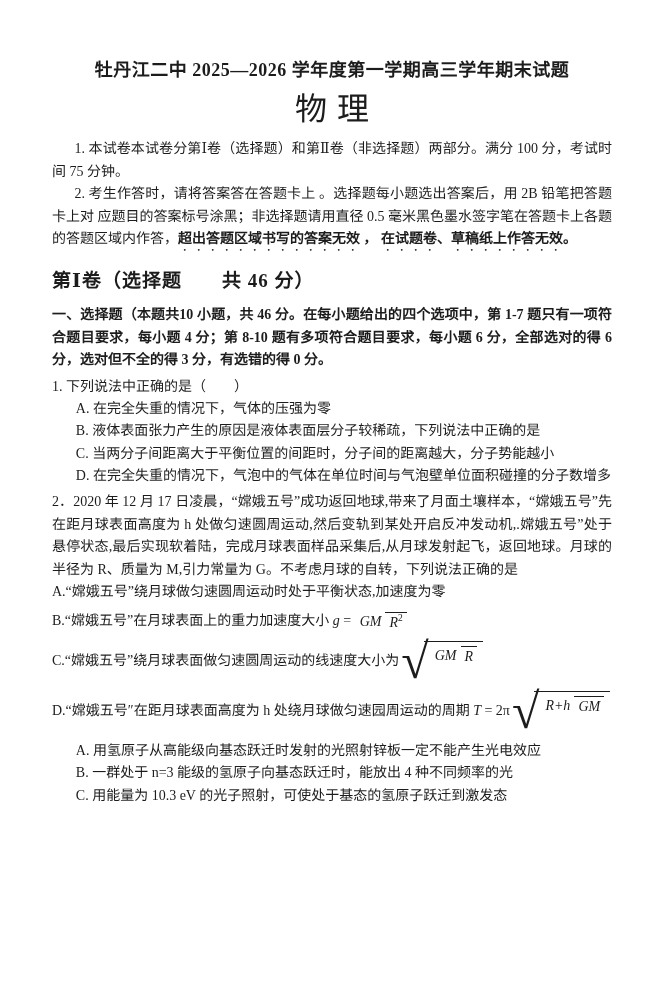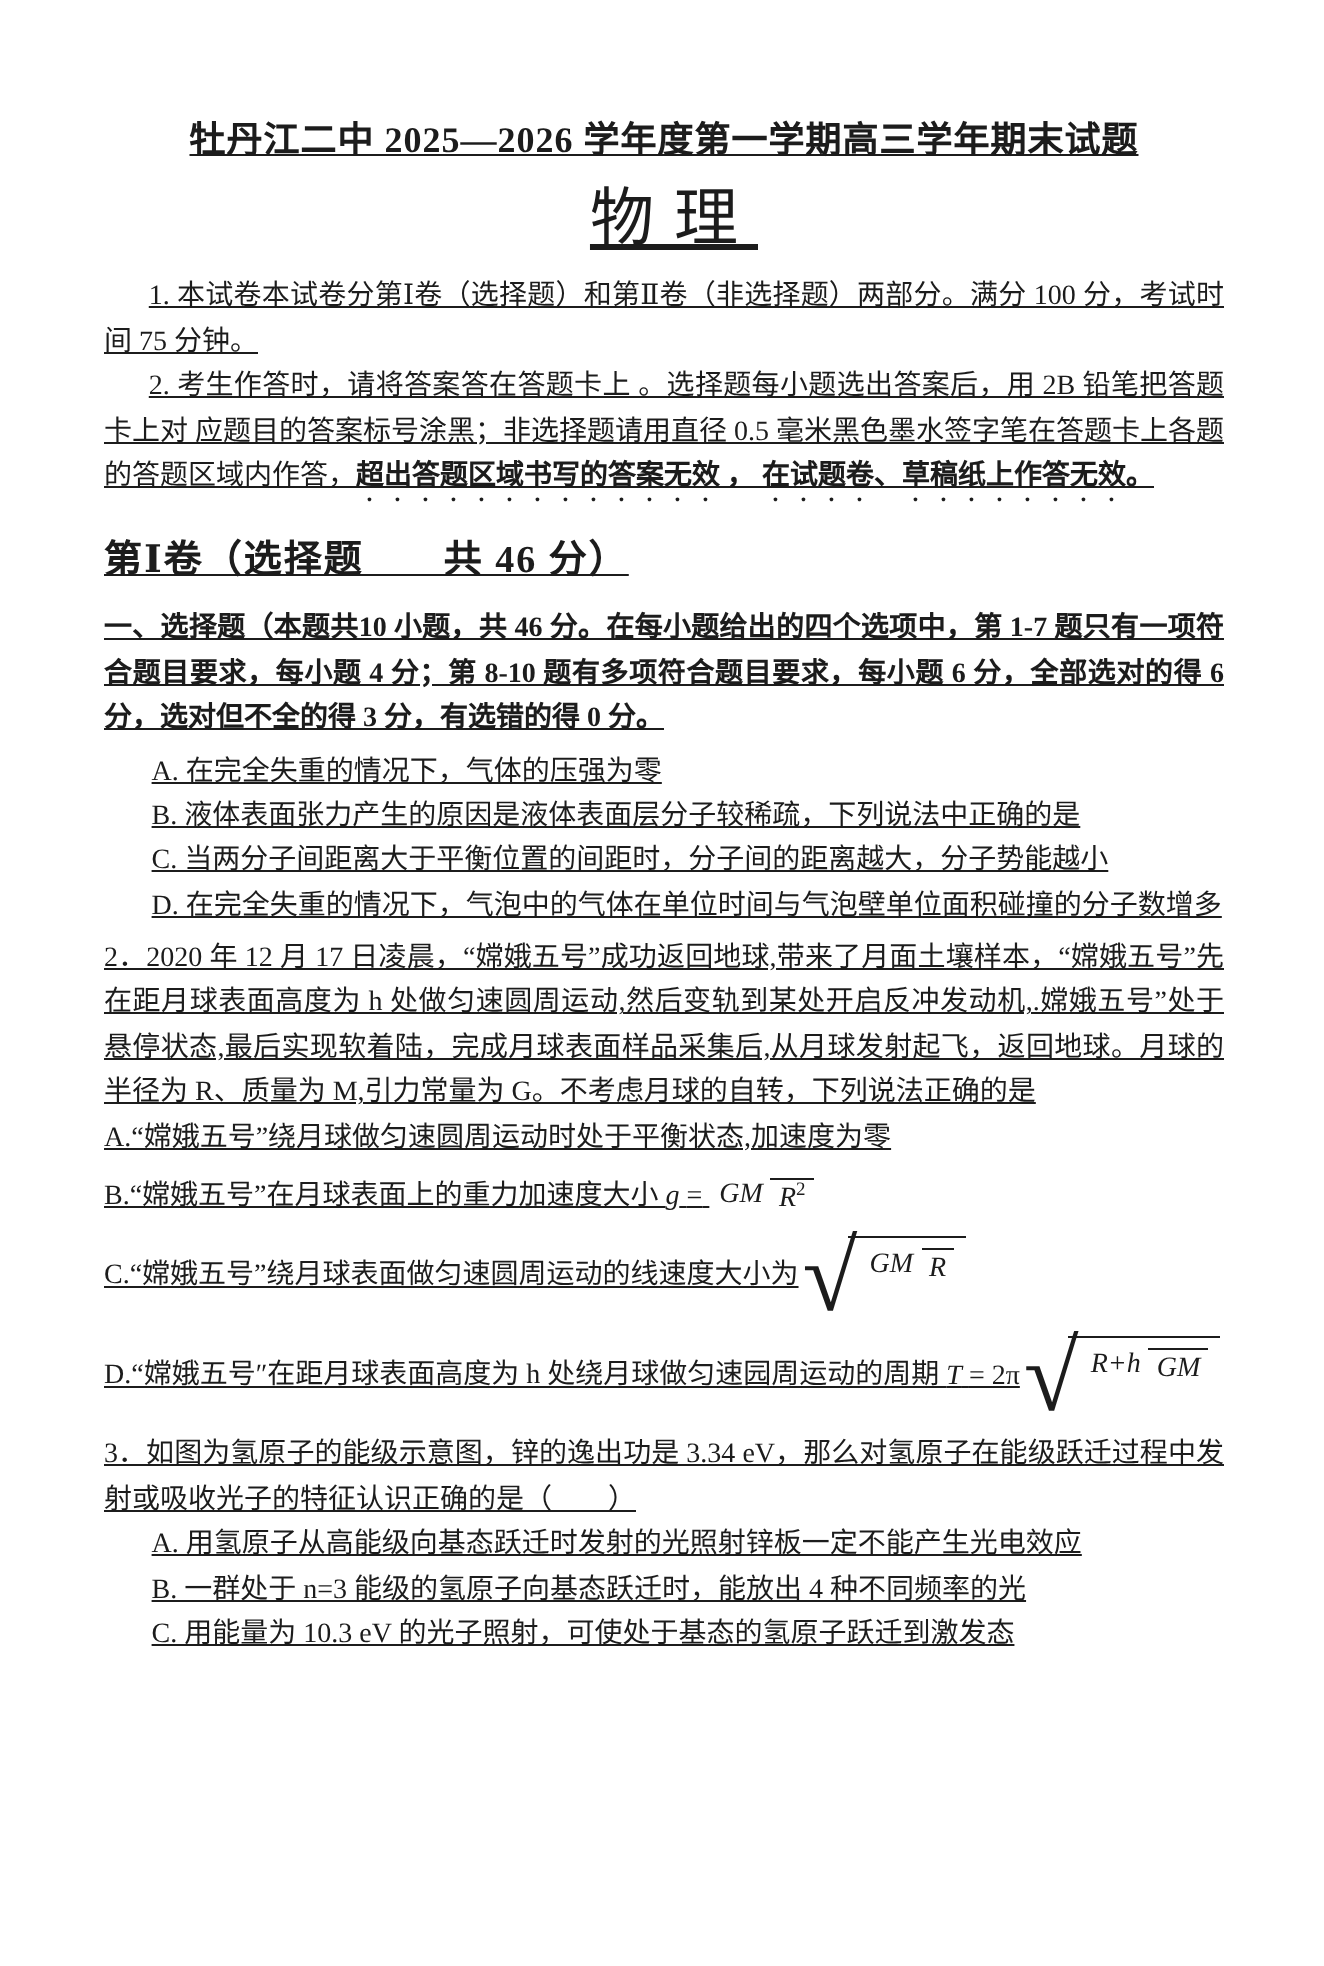--- a/index.html
+++ b/index.html
@@ -16,7 +16,6 @@
     font-size: 14px;
     line-height: 1.6;
     overflow: hidden;
-    text-decoration: underline;
   }
   .exam-title {
     margin: 0 0 4px 0;

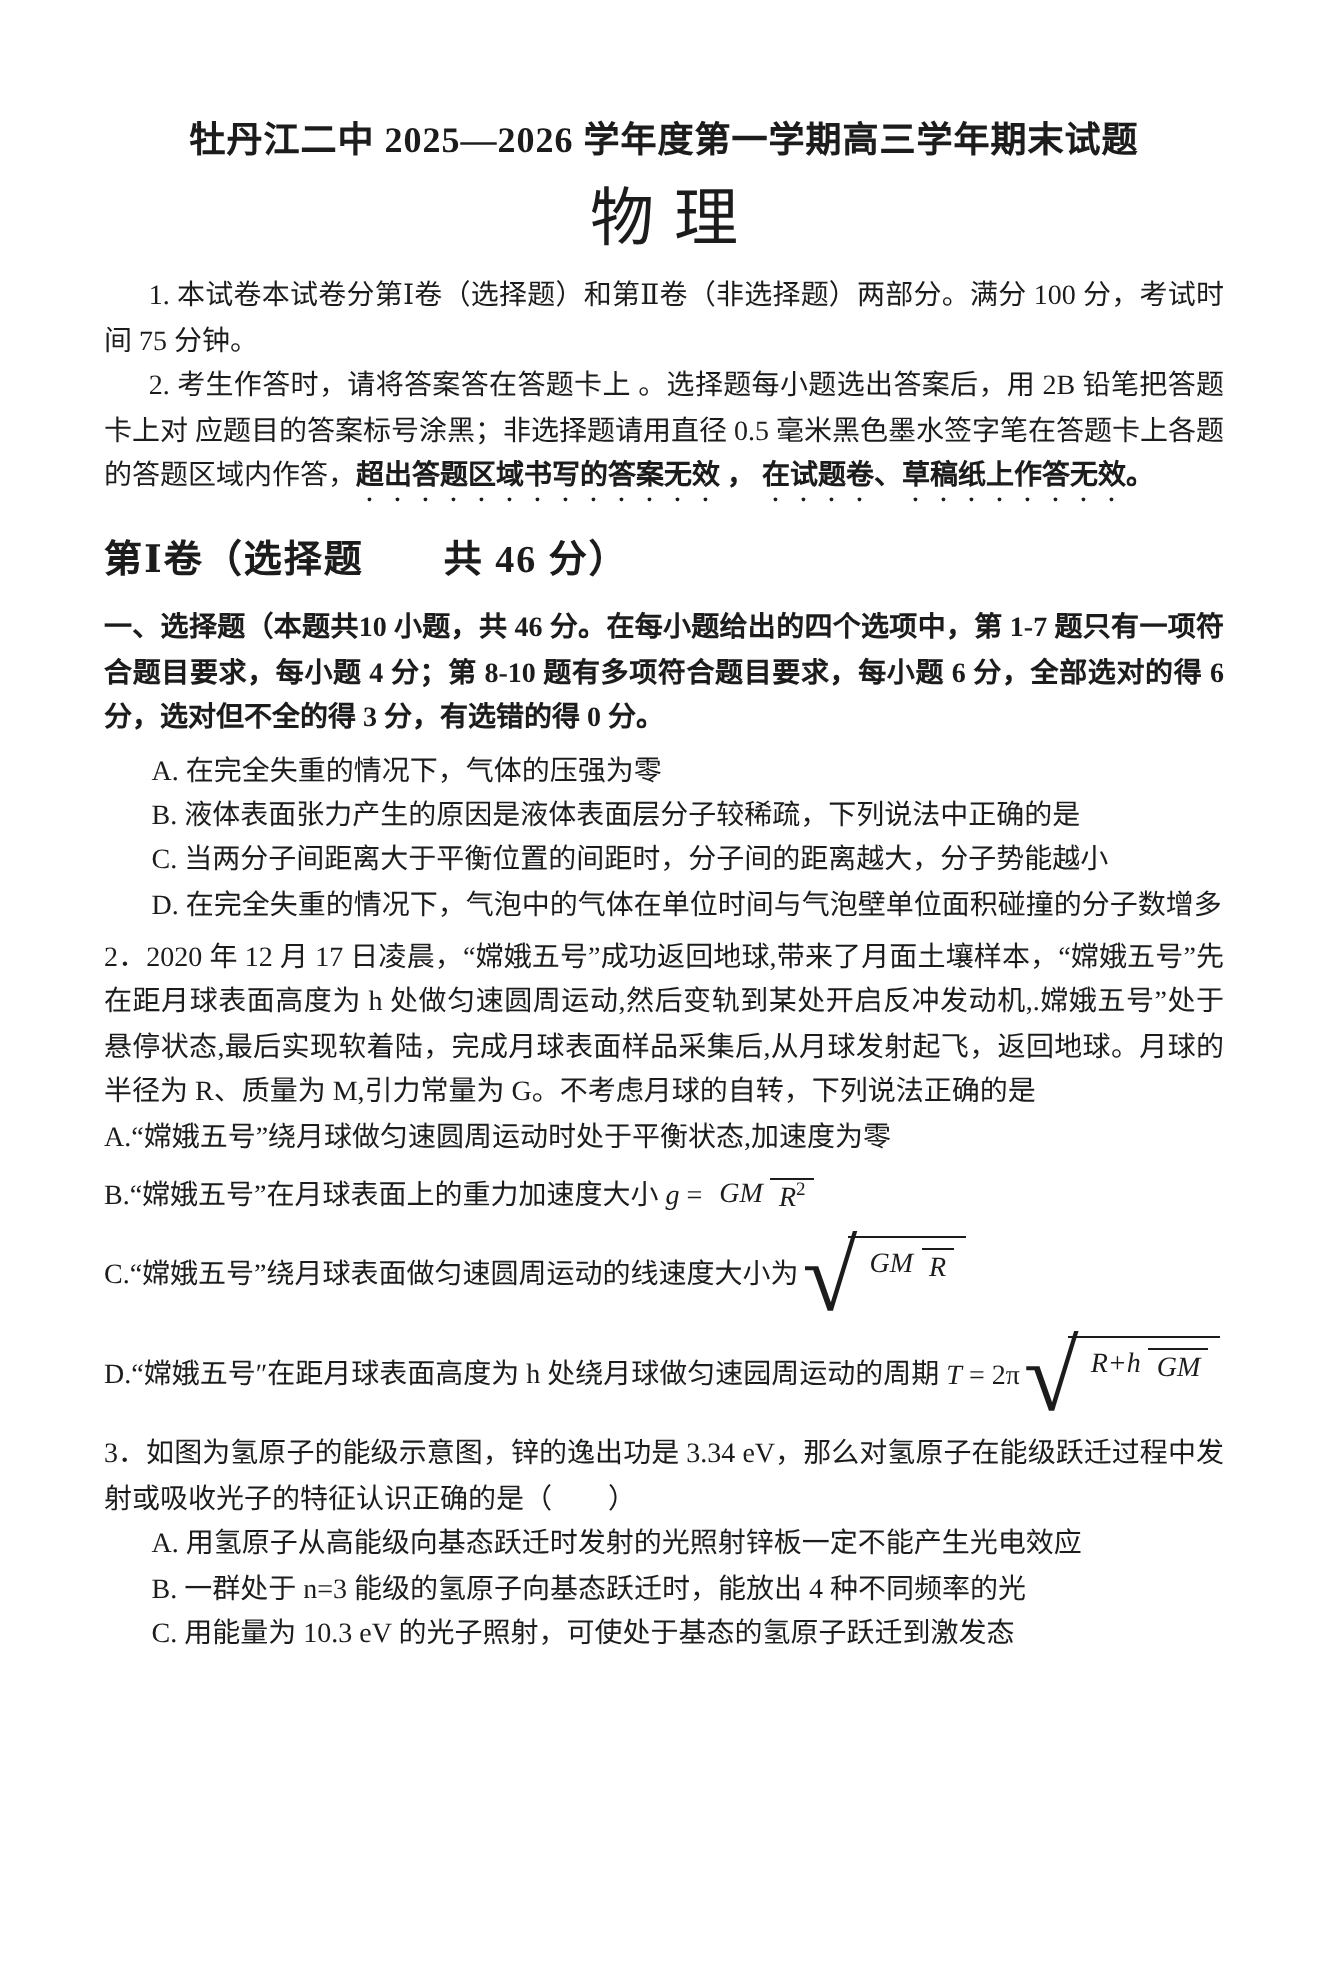--- a/index.html
+++ b/index.html
@@ -120,6 +120,7 @@
   <p class="section-intro">一、选择题（本题共10 小题，共 46 分。在每小题给出的四个选项中，第 1-7 题只有一项符合题目要求，每小题 4 分；第 8-10 题有多项符合题目要求，每小题 6 分，全部选对的得 6 分，选对但不全的得 3 分，有选错的得 0 分。</p>
 
   <div class="question">
+    <p>1. 下列说法中正确的是（　　）</p>
     <p class="option-indent">A. 在完全失重的情况下，气体的压强为零</p>
     <p class="option-indent">B. 液体表面张力产生的原因是液体表面层分子较稀疏，下列说法中正确的是</p>
     <p class="option-indent">C. 当两分子间距离大于平衡位置的间距时，分子间的距离越大，分子势能越小</p>

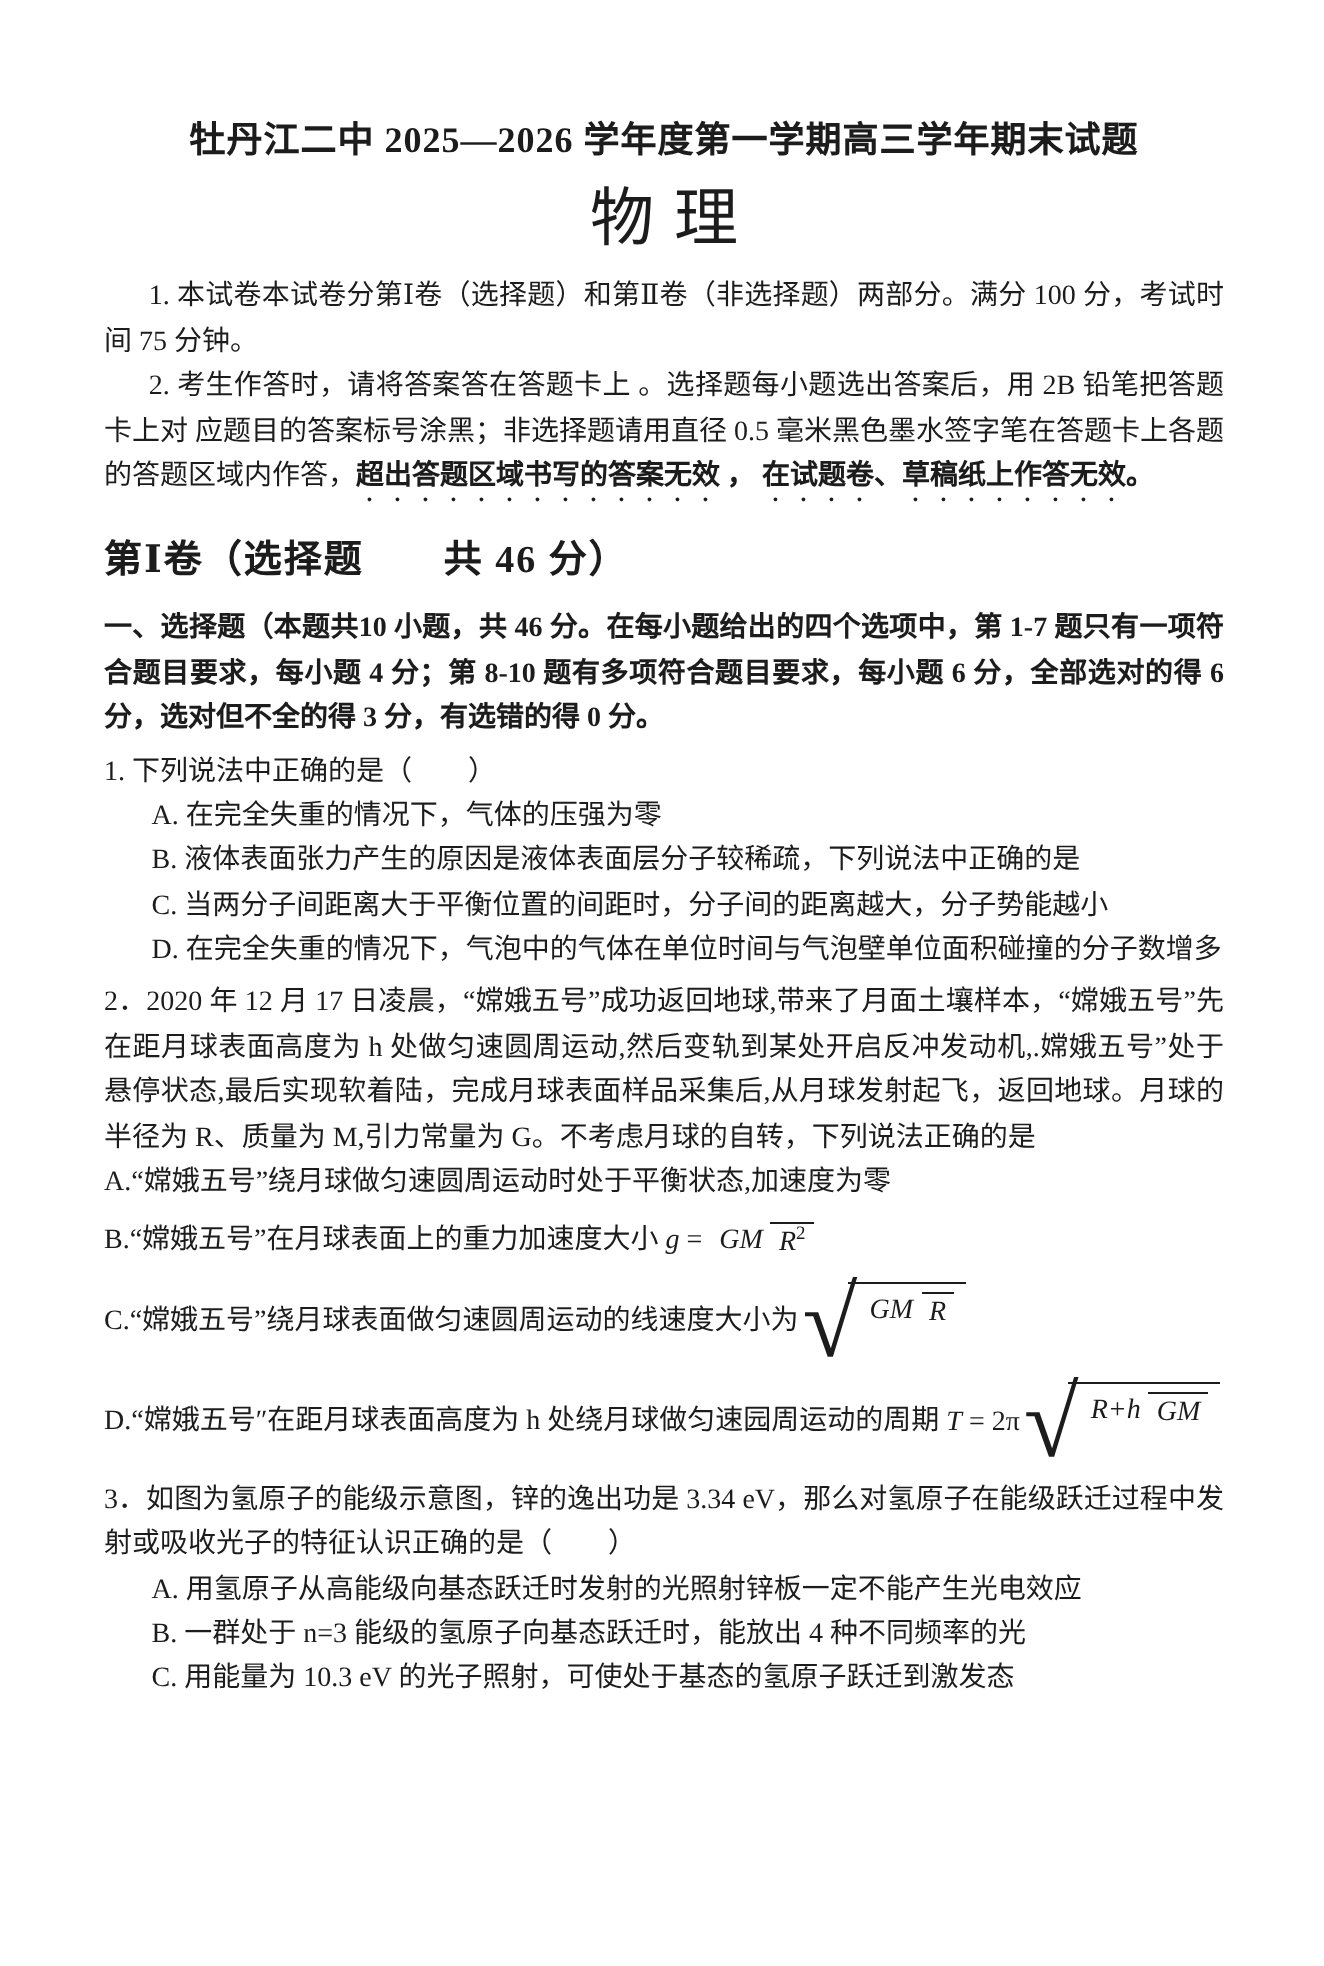--- a/index.html
+++ b/index.html
@@ -154,7 +154,6 @@
   </div>
 
   <div class="question">
-    <p>3．如图为氢原子的能级示意图，锌的逸出功是 3.34 eV，那么对氢原子在能级跃迁过程中发射或吸收光子的特征认识正确的是（　　）</p>
     <p class="option-indent">A. 用氢原子从高能级向基态跃迁时发射的光照射锌板一定不能产生光电效应</p>
     <p class="option-indent">B. 一群处于 n=3 能级的氢原子向基态跃迁时，能放出 4 种不同频率的光</p>
     <p class="option-indent">C. 用能量为 10.3 eV 的光子照射，可使处于基态的氢原子跃迁到激发态</p>

